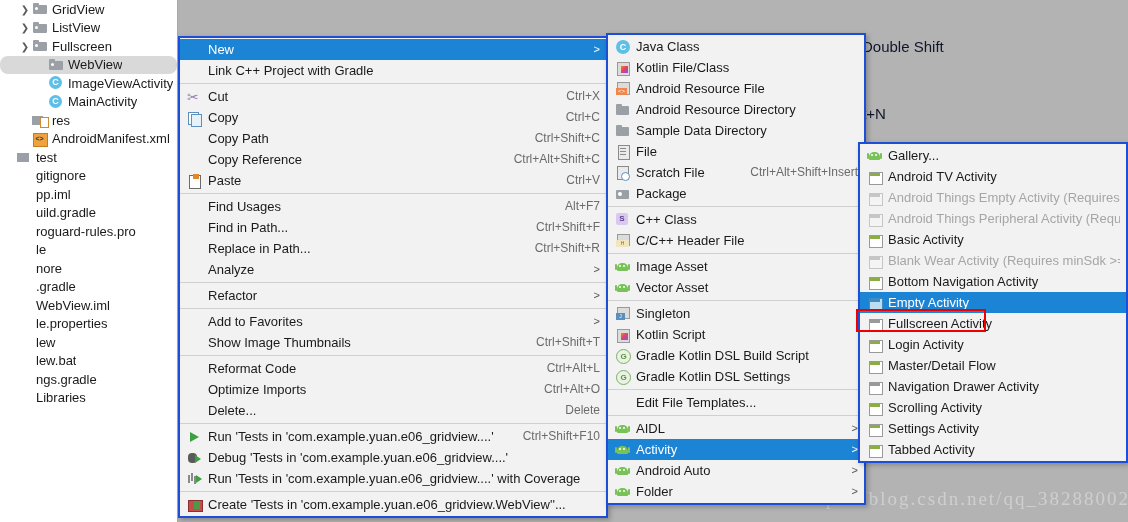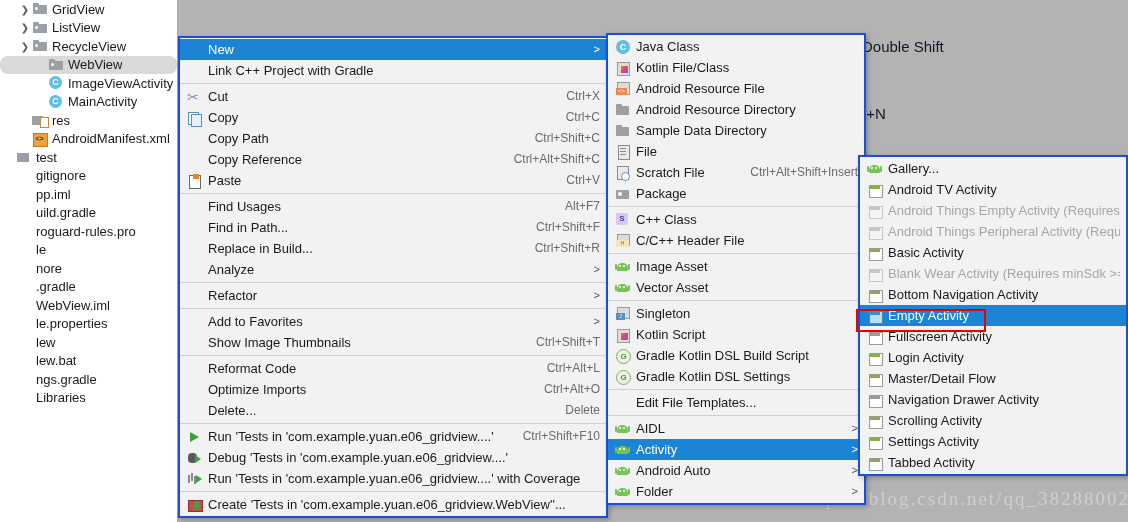--- a/index.html
+++ b/index.html
@@ -267,7 +267,7 @@
       <span class="tree-ico ico-folder">
         <span class="ico-folder-dot"></span>
       </span>
-      <span class="tree-label">RecycleView</span>
+      <span class="tree-label">Fullscreen</span>
     </div>
     <div class="tree-row selected">
       <span style="flex: 0 0 32px;"></span>

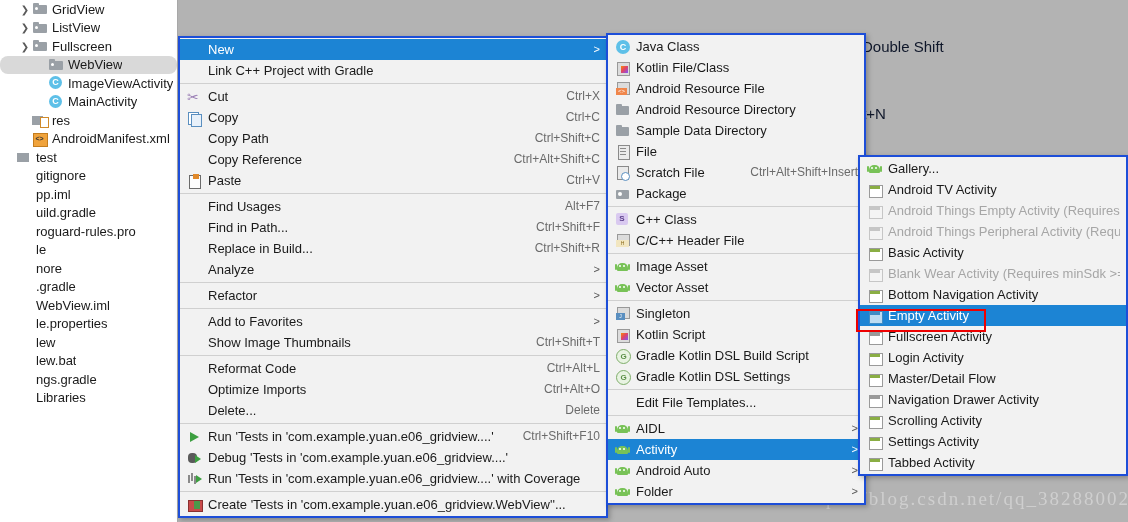--- a/index.html
+++ b/index.html
@@ -121,7 +121,7 @@
   
   #menu-new { left:606px; top:33px; width:260px; }
   
-  #menu-activity { left:858px; top:155px; width:270px; }
+  #menu-activity { left:858px; top:142px; width:270px; }
 
   
   .gi { position:absolute; left:2px; top:0px; width:16px; height:16px; }

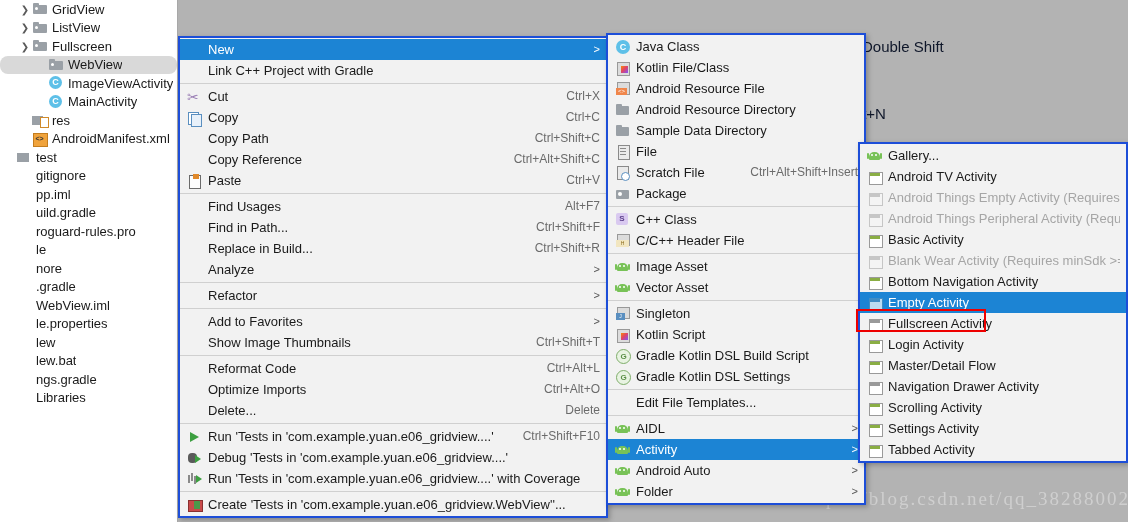--- a/index.html
+++ b/index.html
@@ -442,7 +442,7 @@
     </div>
     <div class="mi">
       <span class="mi-ico"></span>
-      <span class="mi-label">Replace in Build...</span>
+      <span class="mi-label">Replace in Path...</span>
       <span class="mi-short">Ctrl+Shift+R</span>
     </div>
     <div class="mi">

